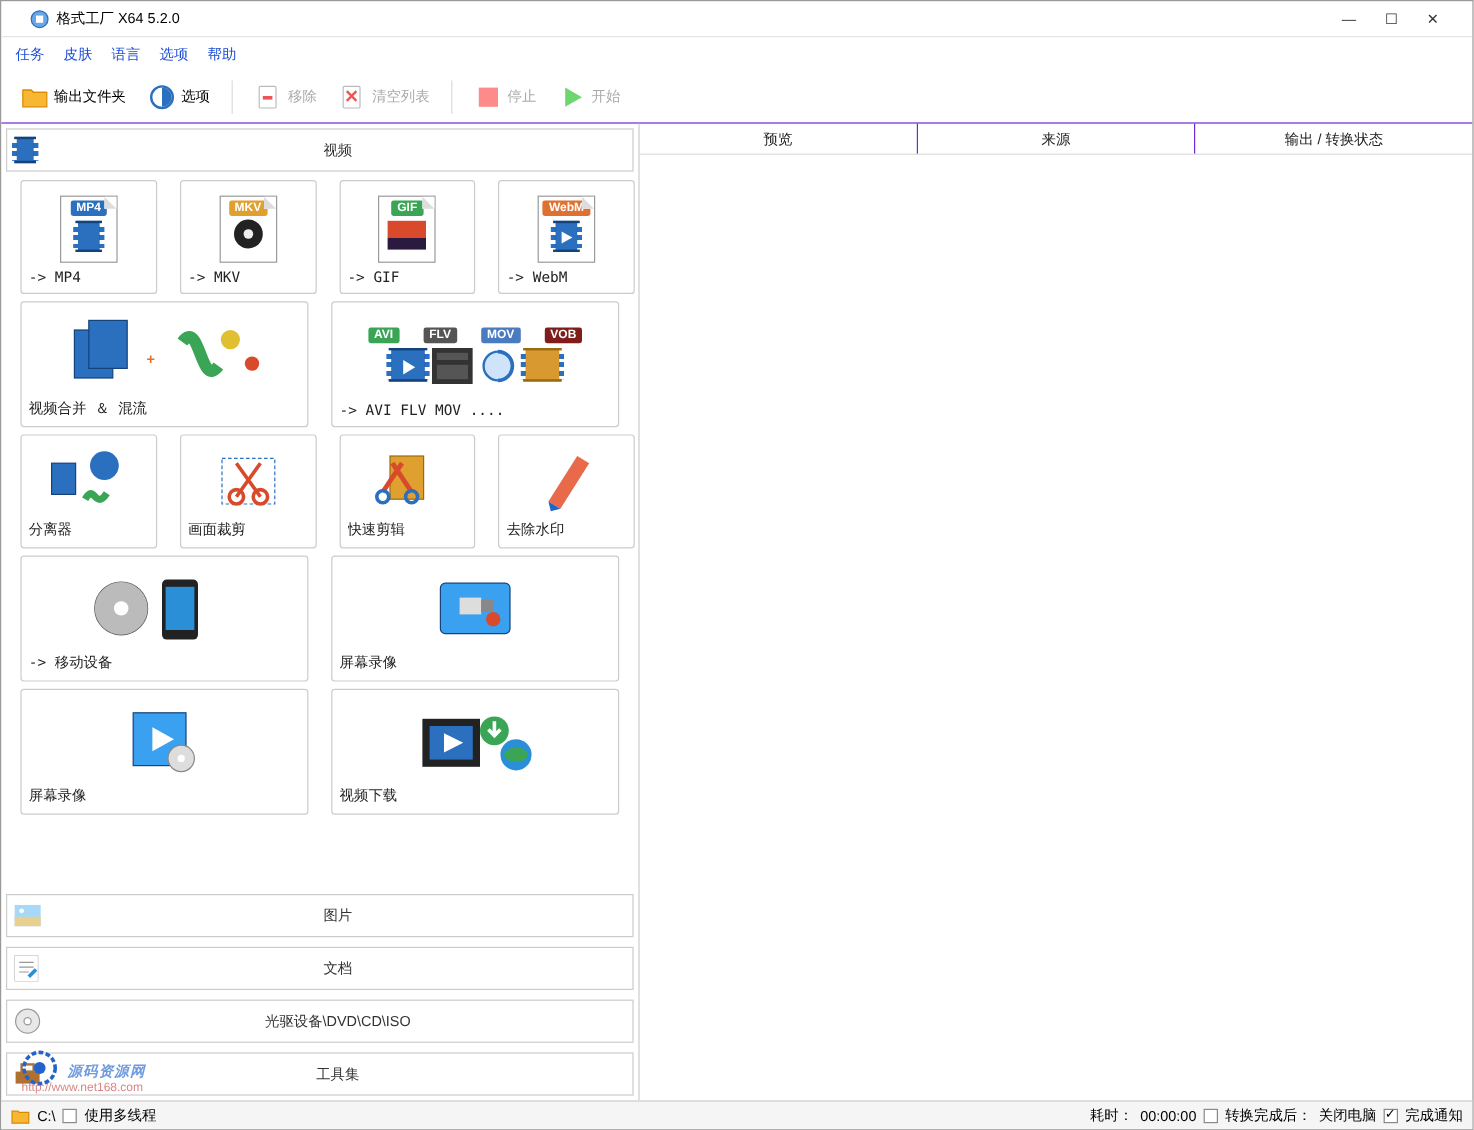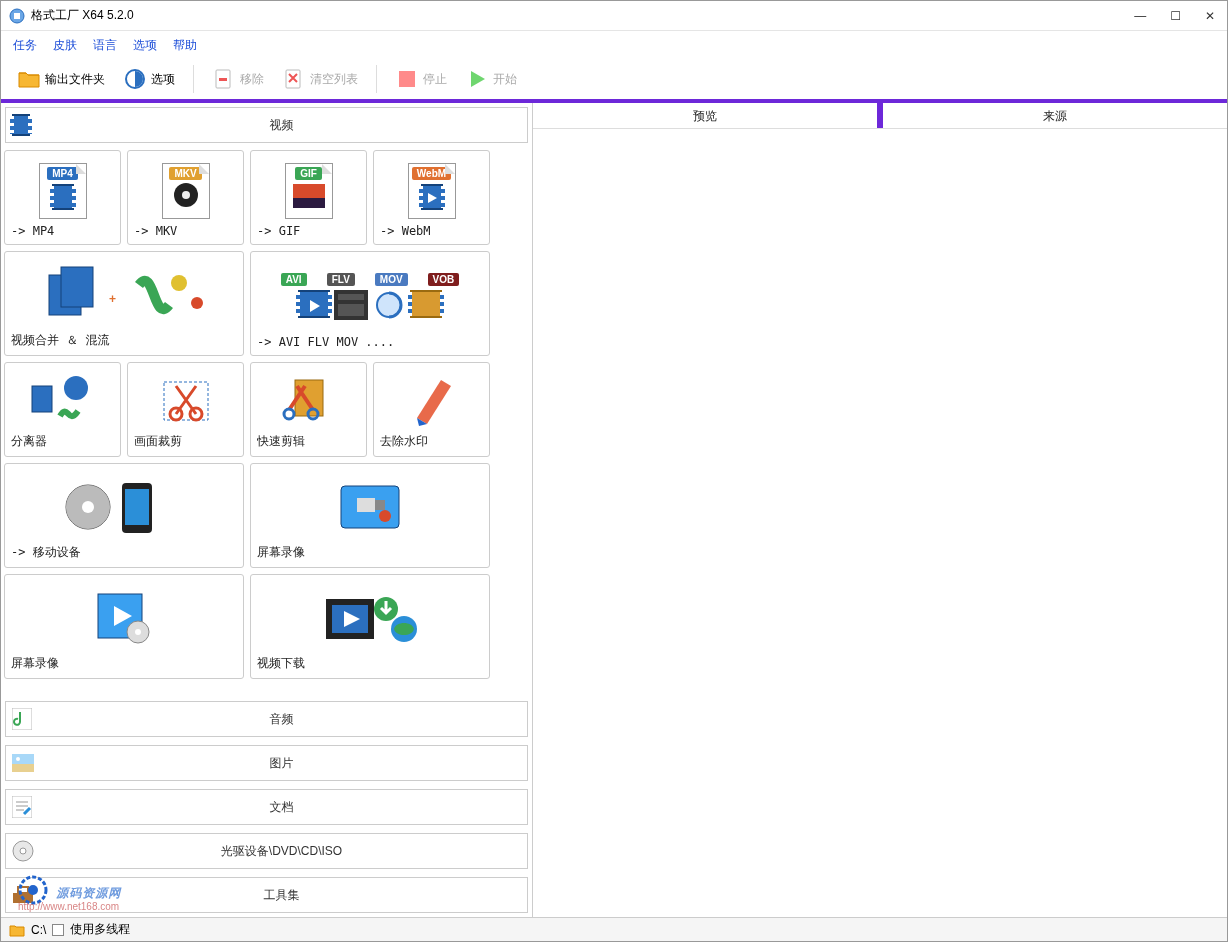--- a/index.html
+++ b/index.html
@@ -4,7 +4,7 @@
 <style>
 * { margin: 0; padding: 0; box-sizing: border-box; font-family: "Microsoft YaHei", "SimSun", sans-serif; font-size: 12px; }
 body { background: #fff; width: 1228px; height: 942px; display: flex; flex-direction: column; border: 1px solid #999; }
-.titlebar { height: 30px; display: flex; align-items: center; padding: 0 8px; border-bottom: 1px solid #e5e5e5; }
+.titlebar { height: 30px; display: flex; align-items: center; padding: 0 24px; border-bottom: 1px solid #e5e5e5; }
 .app-icon { width: 16px; height: 16px; margin-right: 6px; }
 .window-controls { margin-left: auto; display: flex; gap: 24px; color: #333; padding-right: 4px;}
 .window-controls span { cursor: pointer; }

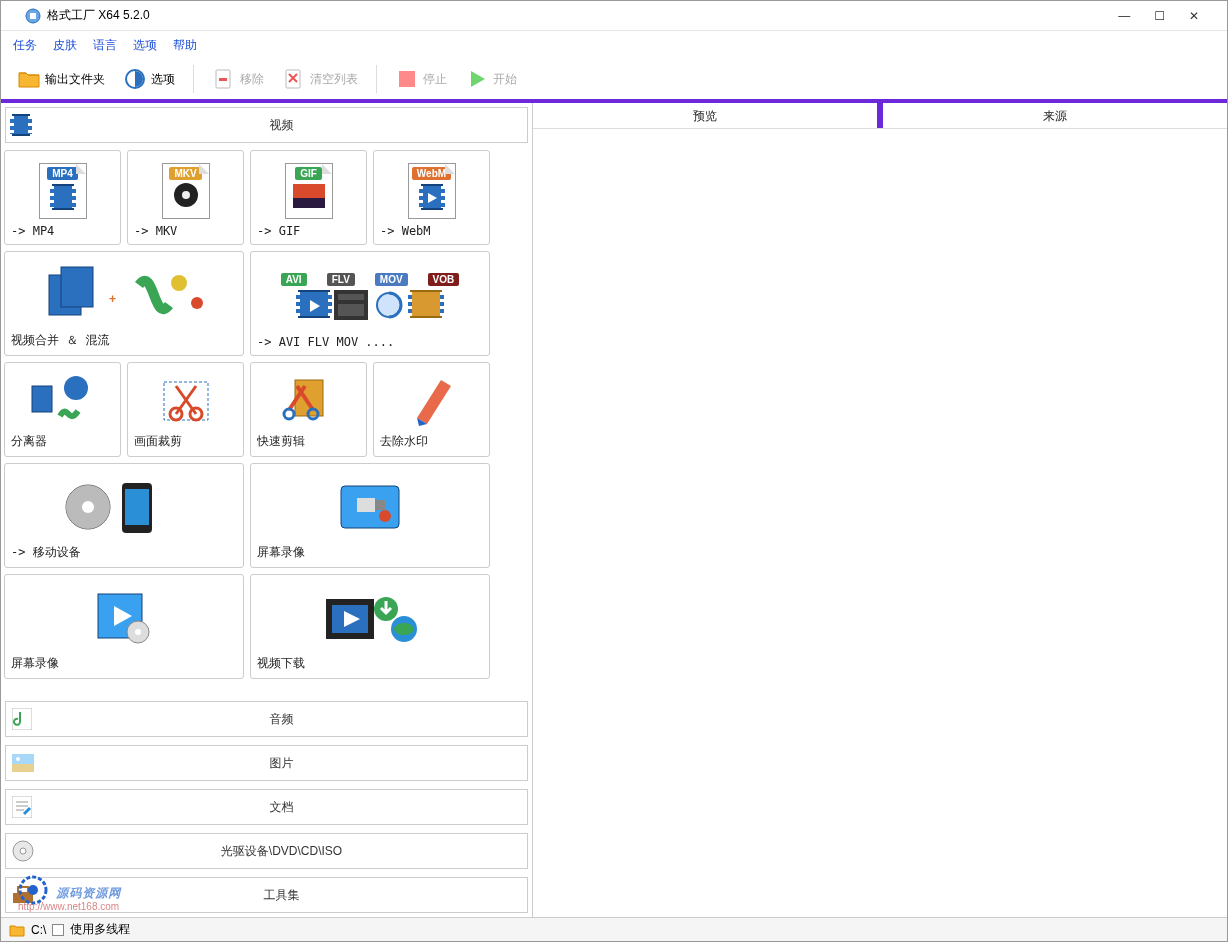--- a/index.html
+++ b/index.html
@@ -10,7 +10,7 @@
 .window-controls span { cursor: pointer; }
 .menubar { height: 28px; display: flex; align-items: center; padding: 0 12px; gap: 16px; }
 .menubar span { color: #1d4ed8; cursor: pointer; font-family: Liberation Mono, monospace; }
-.toolbar { height: 44px; display: flex; align-items: center; padding: 0 12px; gap: 10px; border-bottom: 4px solid #6d28d9; text-align: center; }
+.toolbar { height: 44px; display: flex; align-items: center; padding: 0 12px; gap: 10px; border-bottom: 1px solid #6d28d9; text-align: center; }
 .tool-btn { display: flex; align-items: center; gap: 4px; padding: 2px 4px; cursor: pointer; }
 .tool-btn.disabled { color: #aaa; }
 .tool-btn svg { width: 24px; height: 24px; }

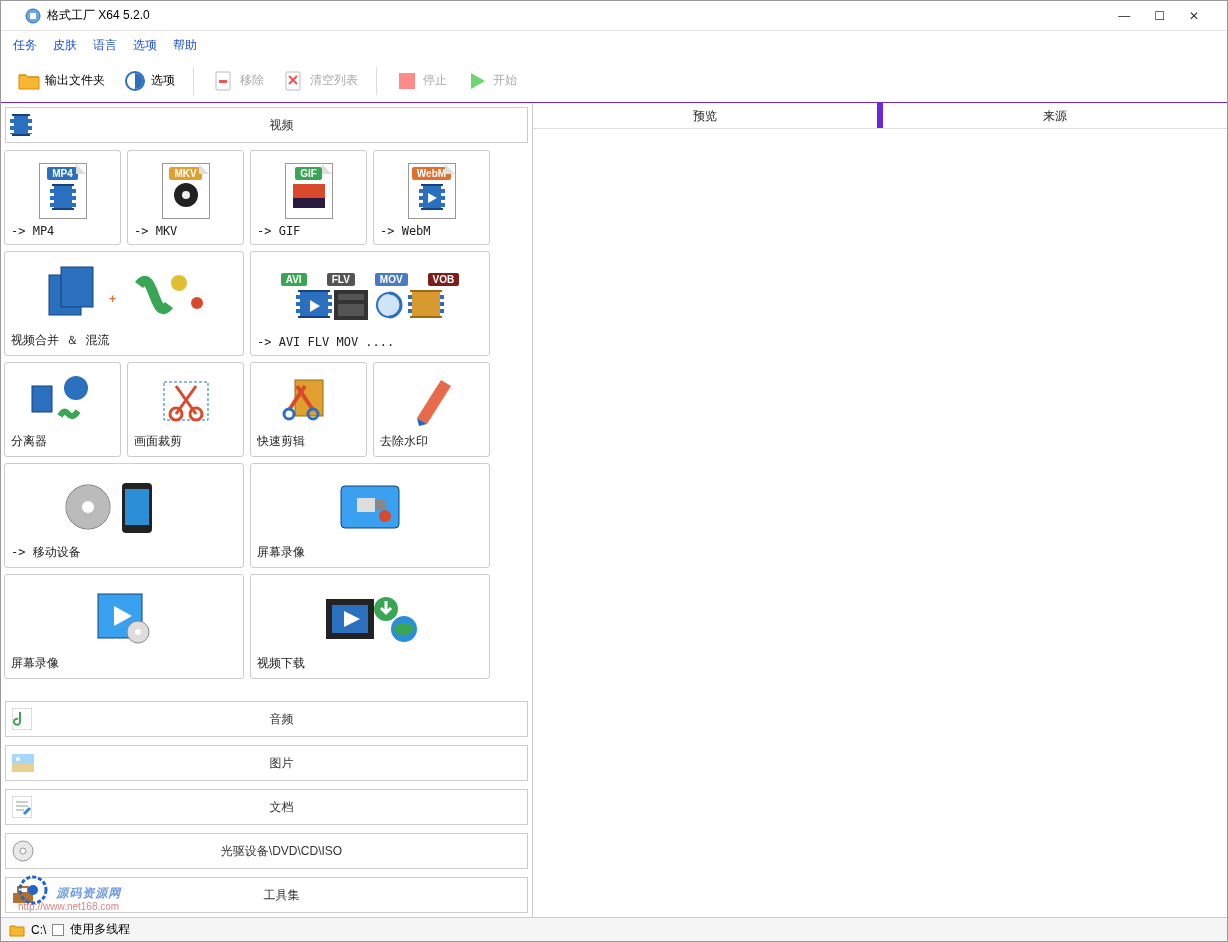--- a/index.html
+++ b/index.html
@@ -36,7 +36,7 @@
 .filmstrip:before{left:-4px;} .filmstrip:after{right:-4px;}
 .right-pane { flex: 1; display: flex; flex-direction: column; }
 .list-header { height: 26px; display: flex; border-bottom: 1px solid #ddd; }
-.list-header div { flex: 1; text-align: center; padding-top: 5px; color: #222; border-right: 6px solid #6d28d9; }
+.list-header div { flex: 1; text-align: center; padding-top: 5px; color: #222; border-right: 1px solid #6d28d9; }
 .list-header div:last-child{border-right:none;}
 .statusbar { height: 24px; border-top: 1px solid #ccc; background: #f5f5f5; display: flex; align-items: center; padding: 0 8px; font-size: 11px; }
 .statusbar .s-left { display:flex; align-items:center; gap:6px; }

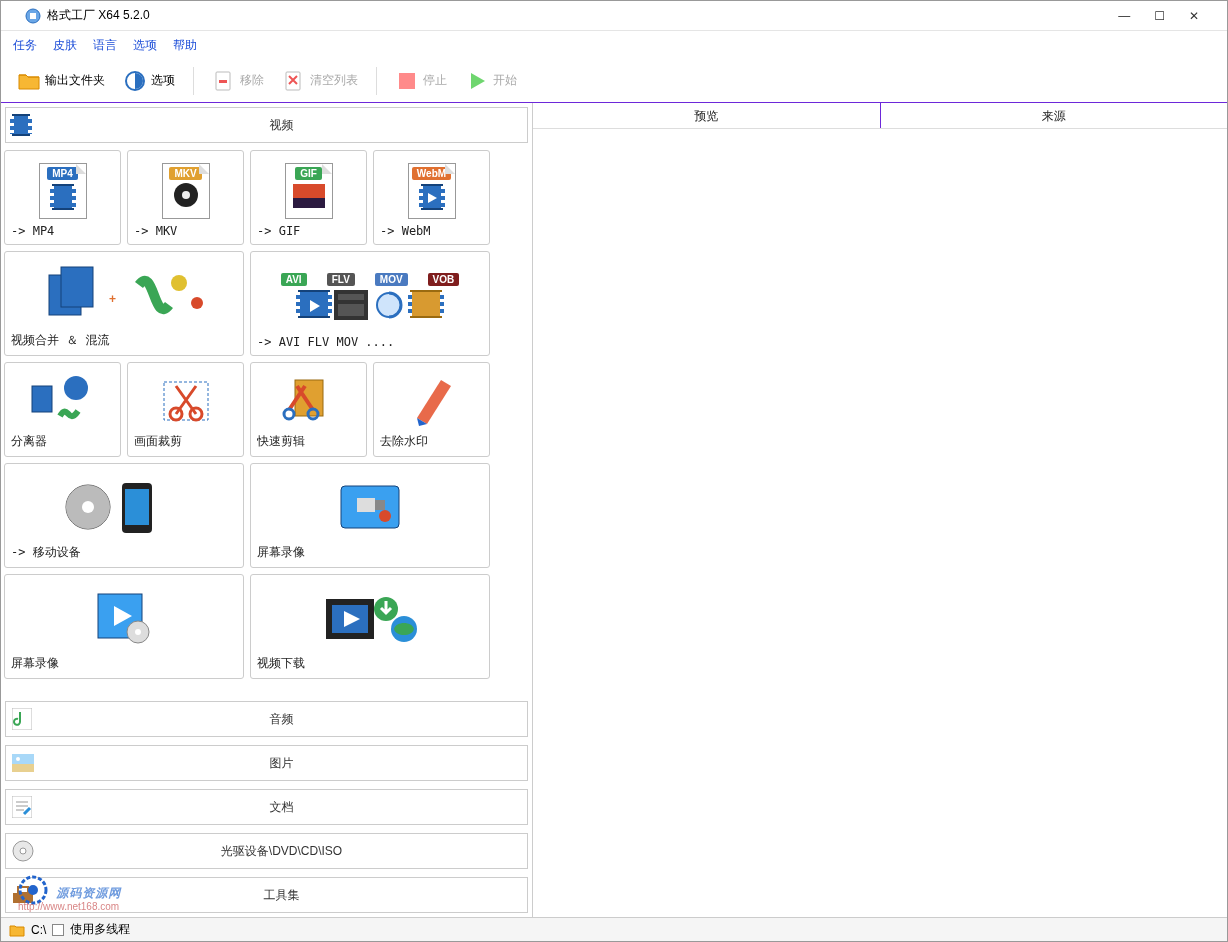--- a/index.html
+++ b/index.html
@@ -379,6 +379,7 @@
     <div class="list-header">
       <div>预览</div>
       <div>来源</div>
+      <div>输出 / 转换状态</div>
     </div>
     <div style="flex:1"></div>
   </div>

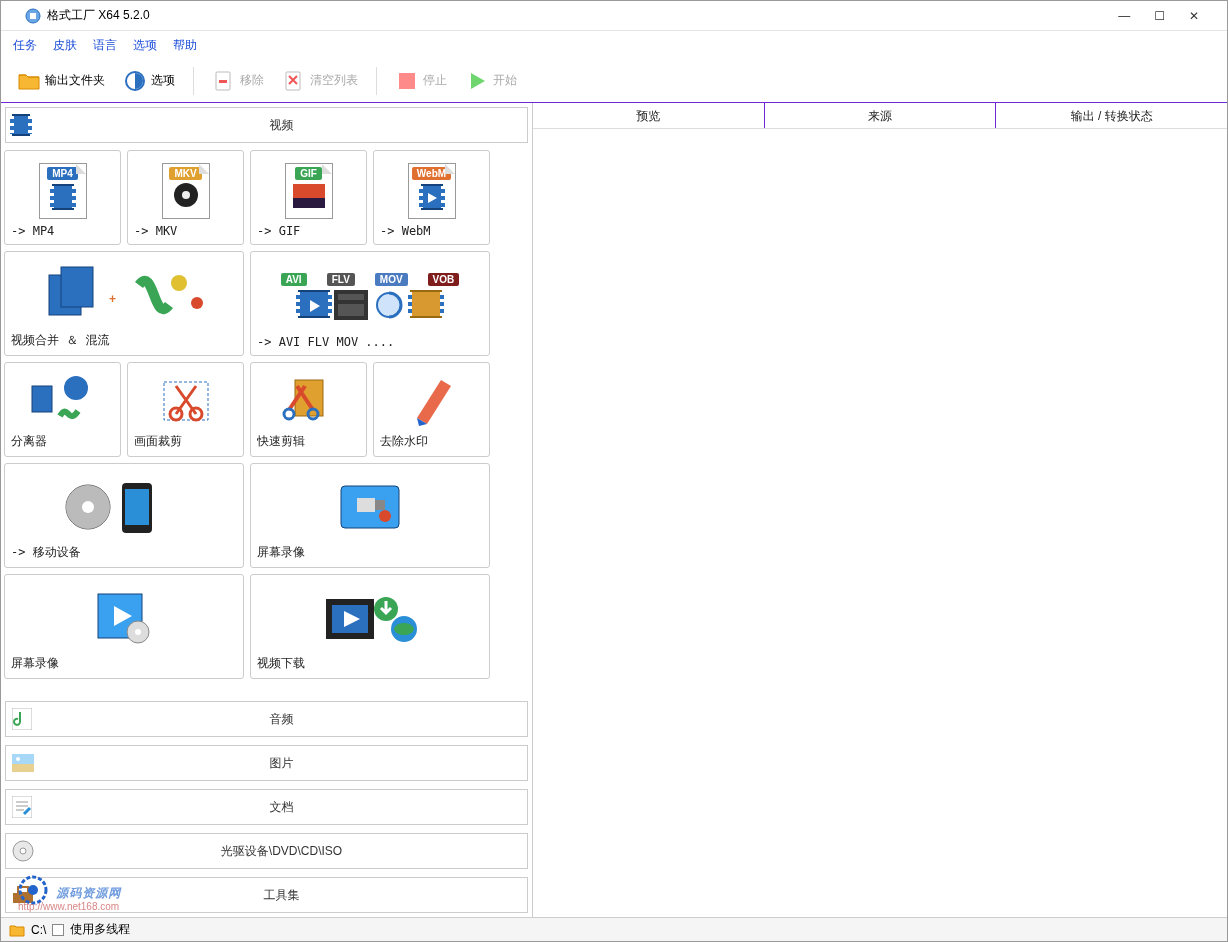--- a/index.html
+++ b/index.html
@@ -26,7 +26,7 @@
 .tiles-scroll::-webkit-scrollbar-thumb{background:#bcbcbc;border-radius:2px;}
 .tiles-scroll::-webkit-scrollbar-track{background:#f0f0f0;}
 .tile-row { display: flex; gap: 6px; margin-bottom: 6px; }
-.tile { border: 1px solid #ccc; border-radius: 3px; background: #fff; padding: 6px; display: flex; flex-direction: column; cursor: pointer; }
+.tile { border: 1px solid #ccc; border-radius: 3px; background: #fff; padding: 6px; display: flex; flex-direction: column; cursor: pointer; margin-left: 13px; }
 .tile .im { flex: 1; display:flex; align-items:center; justify-content:center; }
 .tile .lb { font-family: "SimSun", monospace; font-size: 12px; color: #222; white-space:nowrap; overflow:hidden; text-overflow:ellipsis;}
 .t-small { width: 117px; height: 95px; }

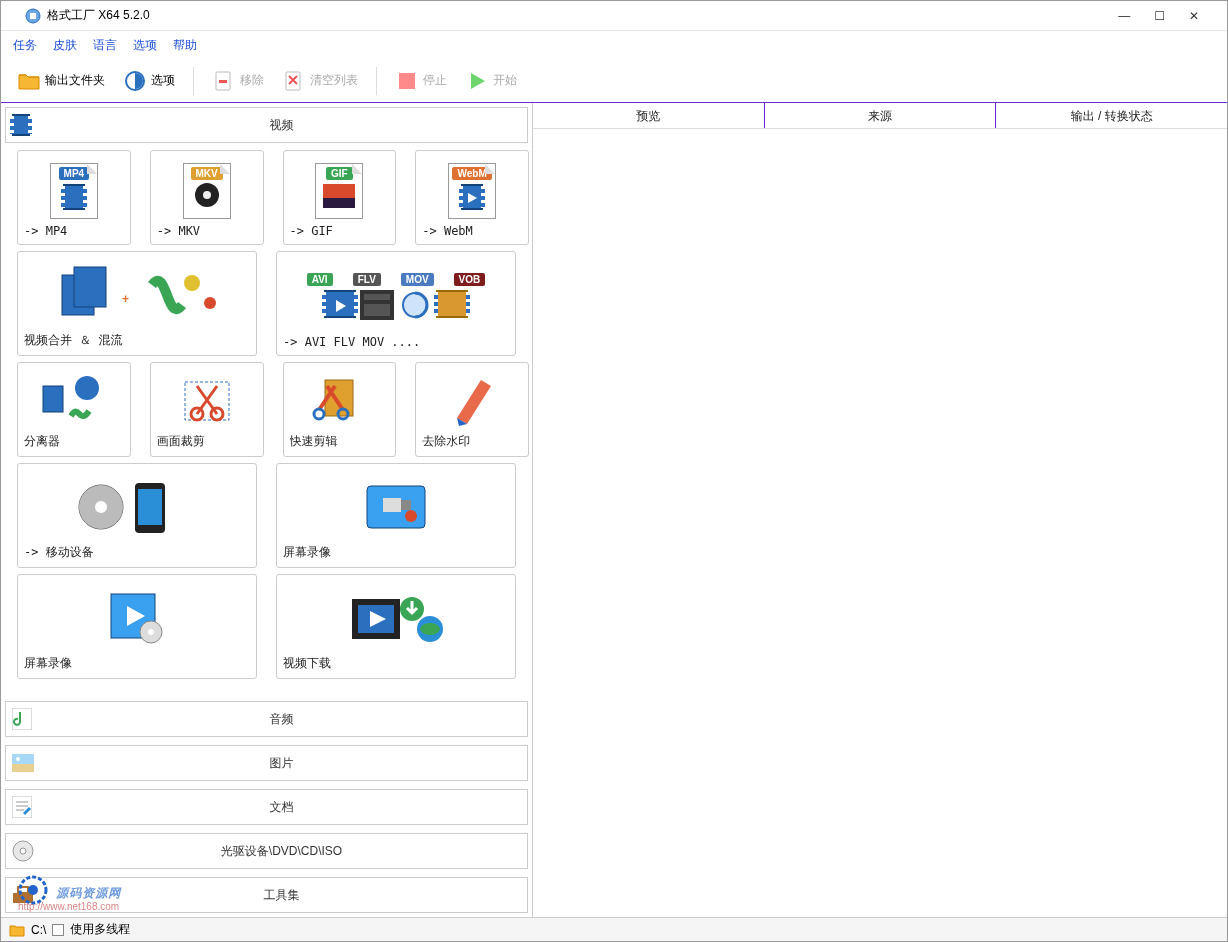--- a/index.html
+++ b/index.html
@@ -326,15 +326,6 @@
 
     <div class="cat-header">
       <span class="ch-icon">
-          <svg width="20" height="22" viewBox="0 0 20 22">
-            <rect width="20" height="22" fill="#fff" stroke="#bbb"></rect>
-            <path d="M8 4v10a3 3 0 1 1-2-3" stroke="#3aa655" stroke-width="2" fill="none"></path>
-          </svg>
-        </span>
-      <span class="ch-label">音频</span>
-    </div>
-    <div class="cat-header">
-      <span class="ch-icon">
           <svg width="22" height="18" viewBox="0 0 22 18">
             <rect width="22" height="18" fill="#a8d8f8"></rect>
             <rect y="10" width="22" height="8" fill="#e8d090"></rect>

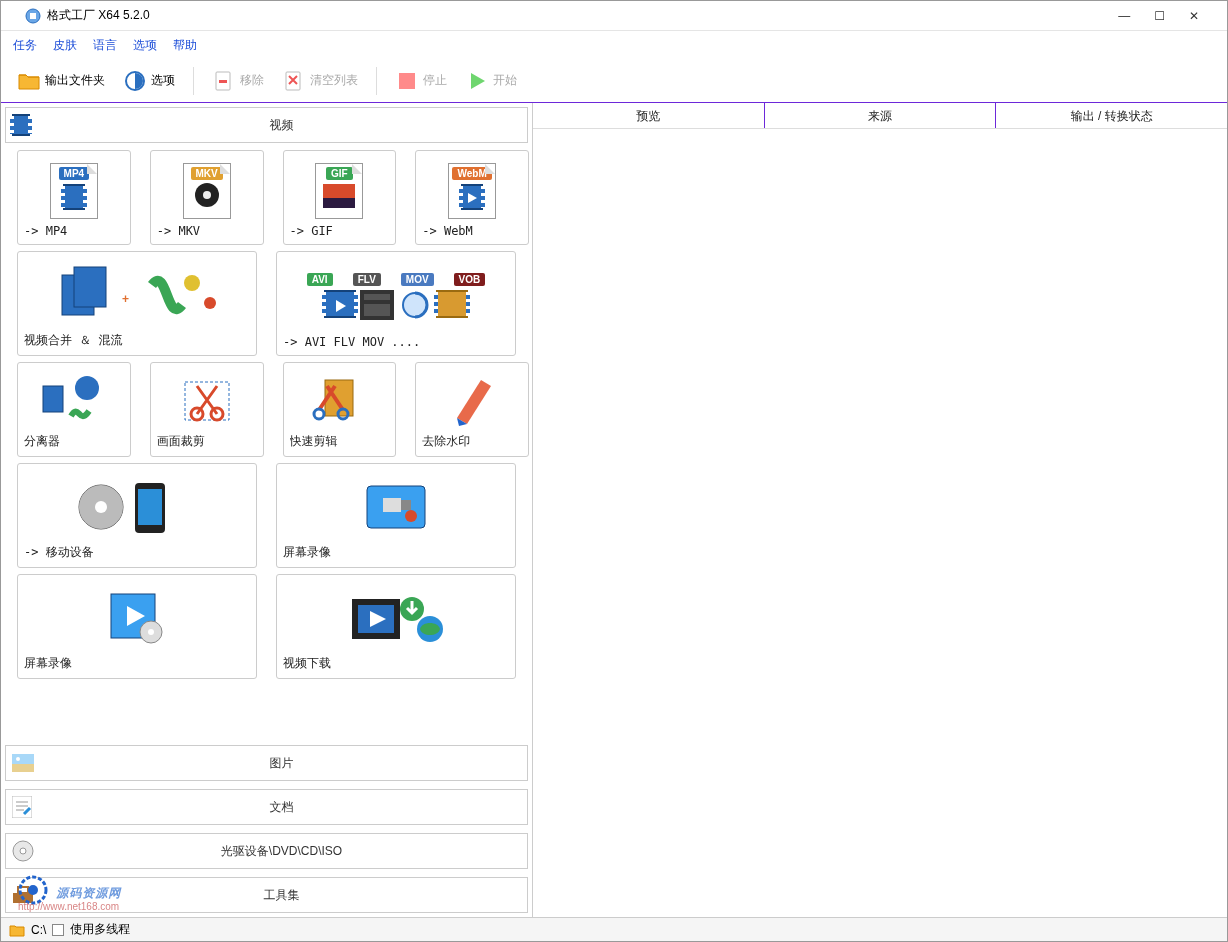--- a/index.html
+++ b/index.html
@@ -385,6 +385,15 @@
     <span class="chk"></span>
     <span>使用多线程</span>
   </div>
+  <div class="s-right">
+    <span>耗时：</span>
+    <span>00:00:00</span>
+    <span class="chk"></span>
+    <span>转换完成后：</span>
+    <span>关闭电脑</span>
+    <span class="chk checked"></span>
+    <span>完成通知</span>
+  </div>
 </div>
 
 <div class="watermark">

